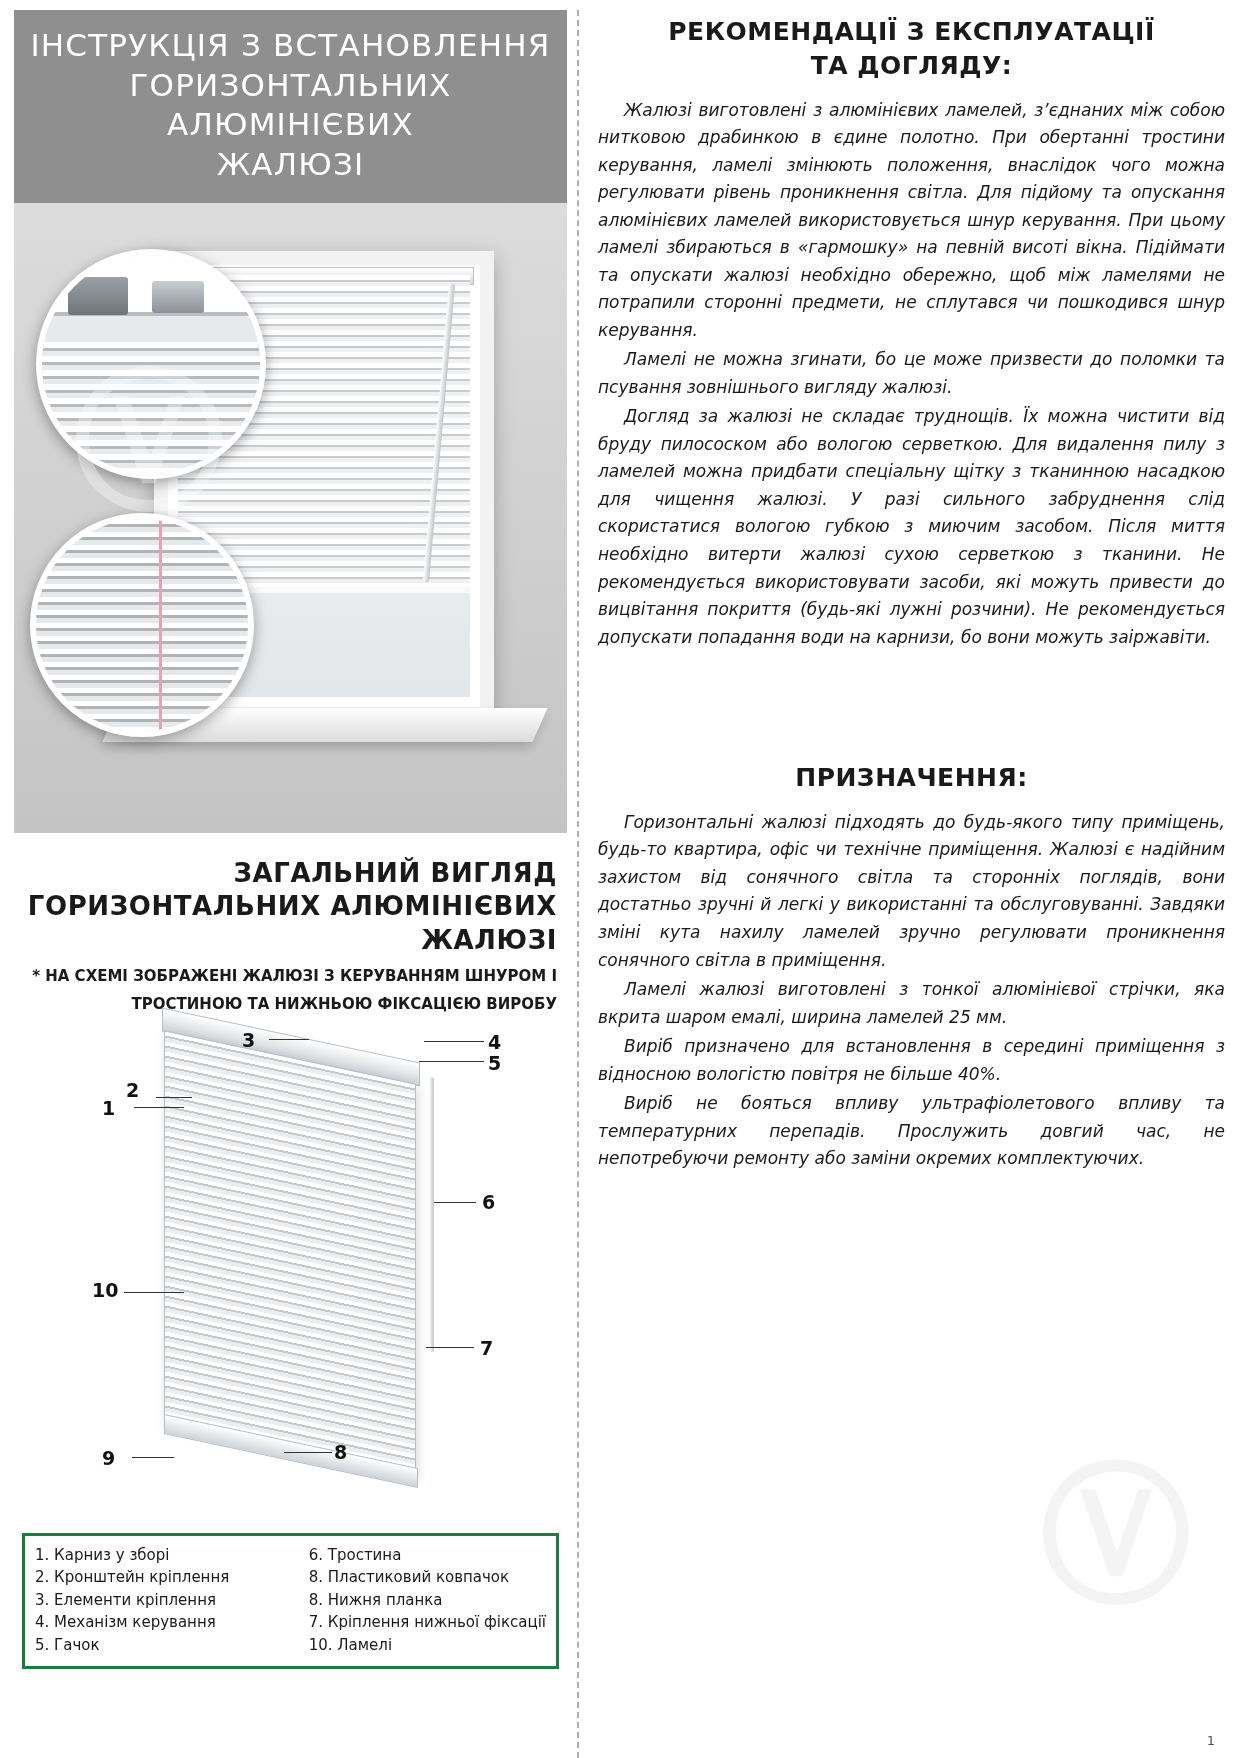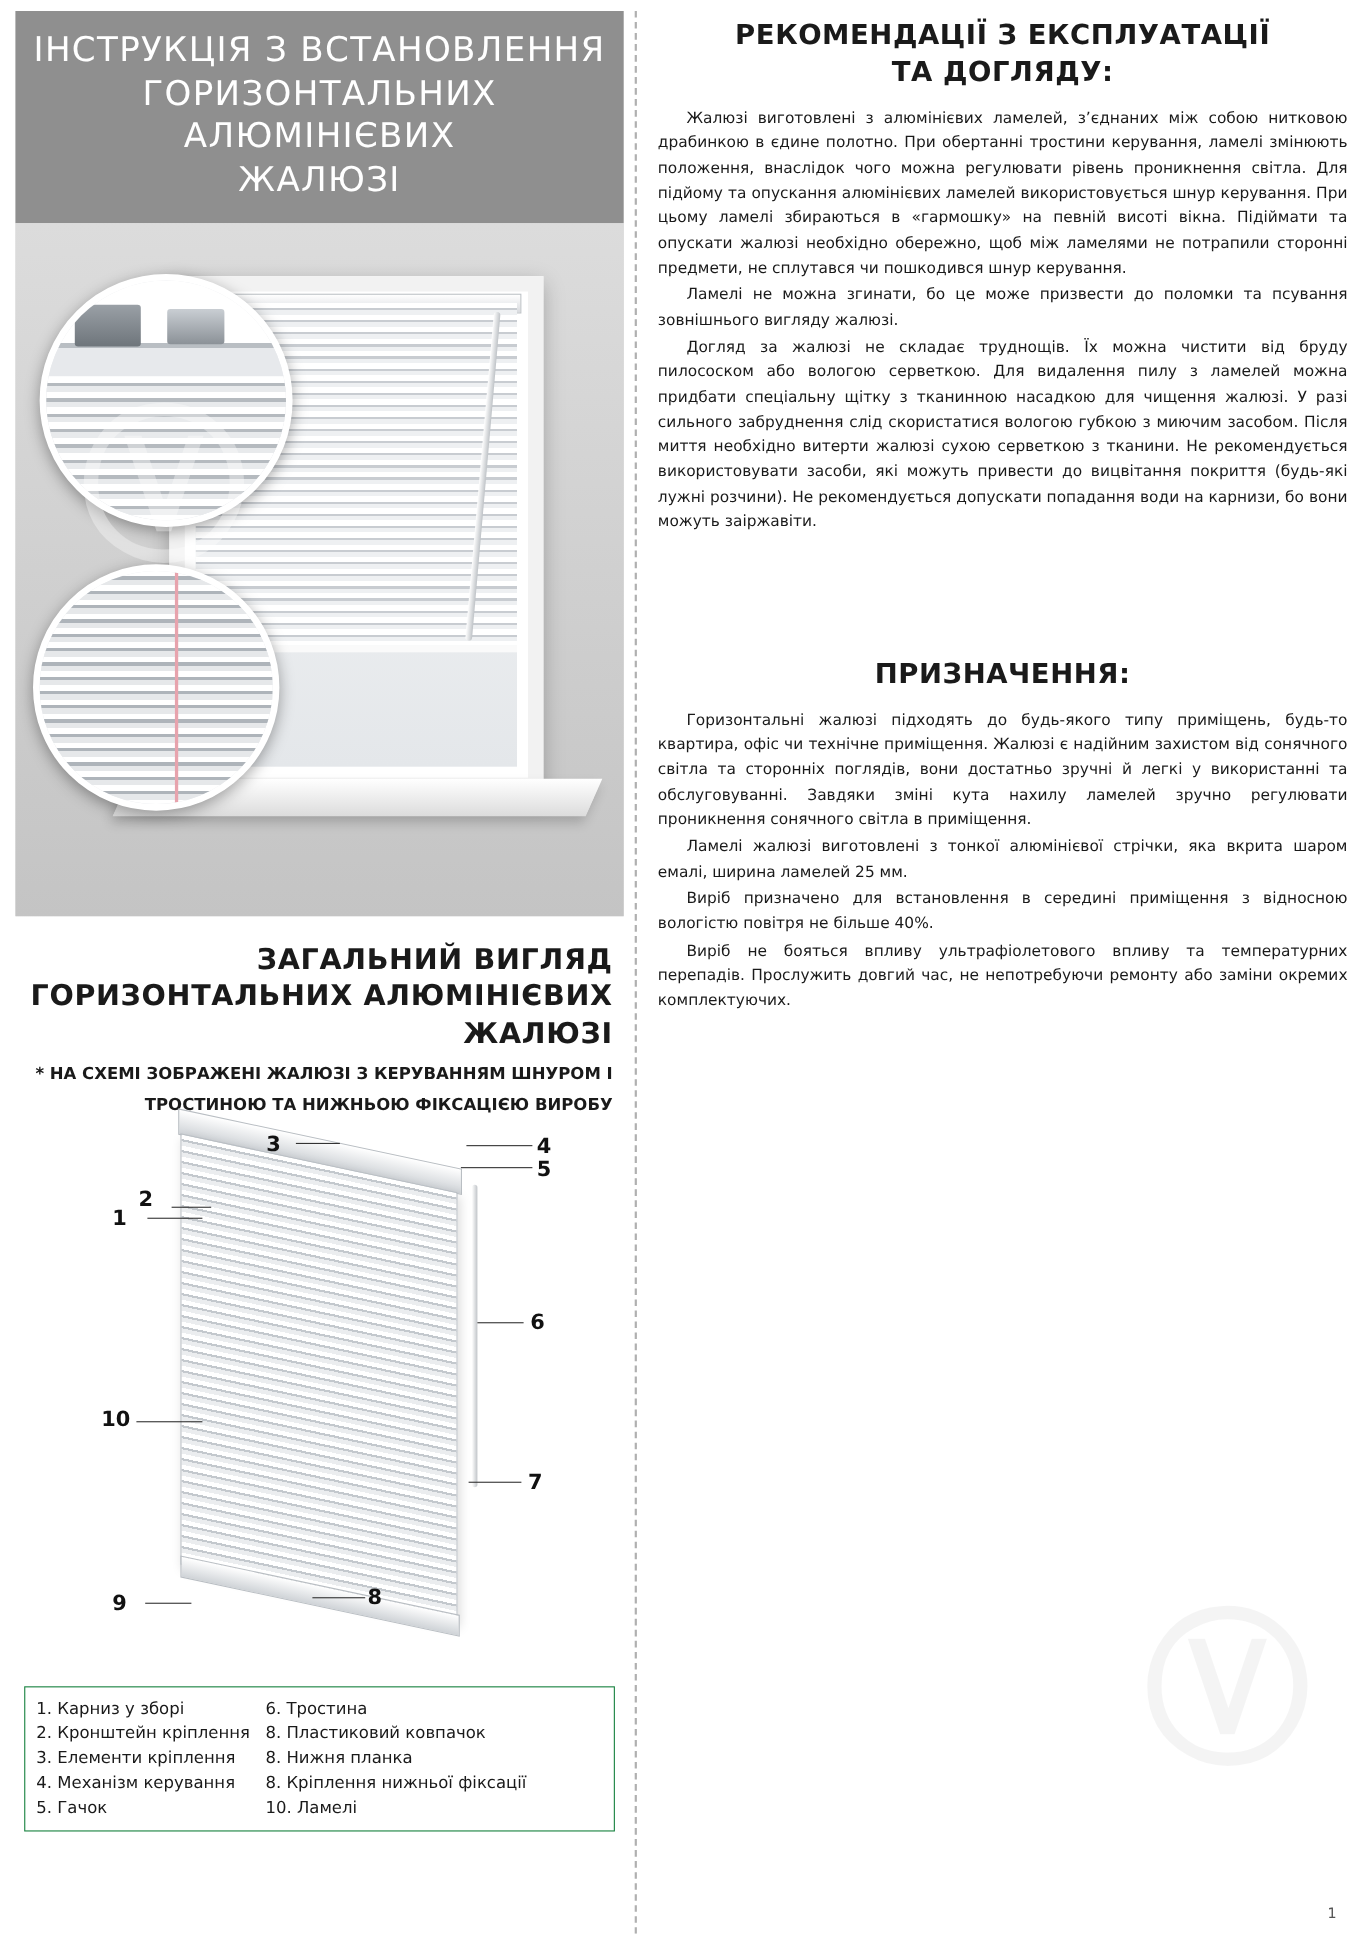--- a/index.html
+++ b/index.html
@@ -228,10 +228,11 @@
   .body-text p{
     margin:0 0 2px 0;
     text-align:justify;
-    font-size:14px;
+    font-size:17px;
     line-height:1.62;
     text-indent:26px;
     font-family:"DejaVu Sans", sans-serif;
+    font-style:italic;
   }
   .wm-right{
     position:absolute;

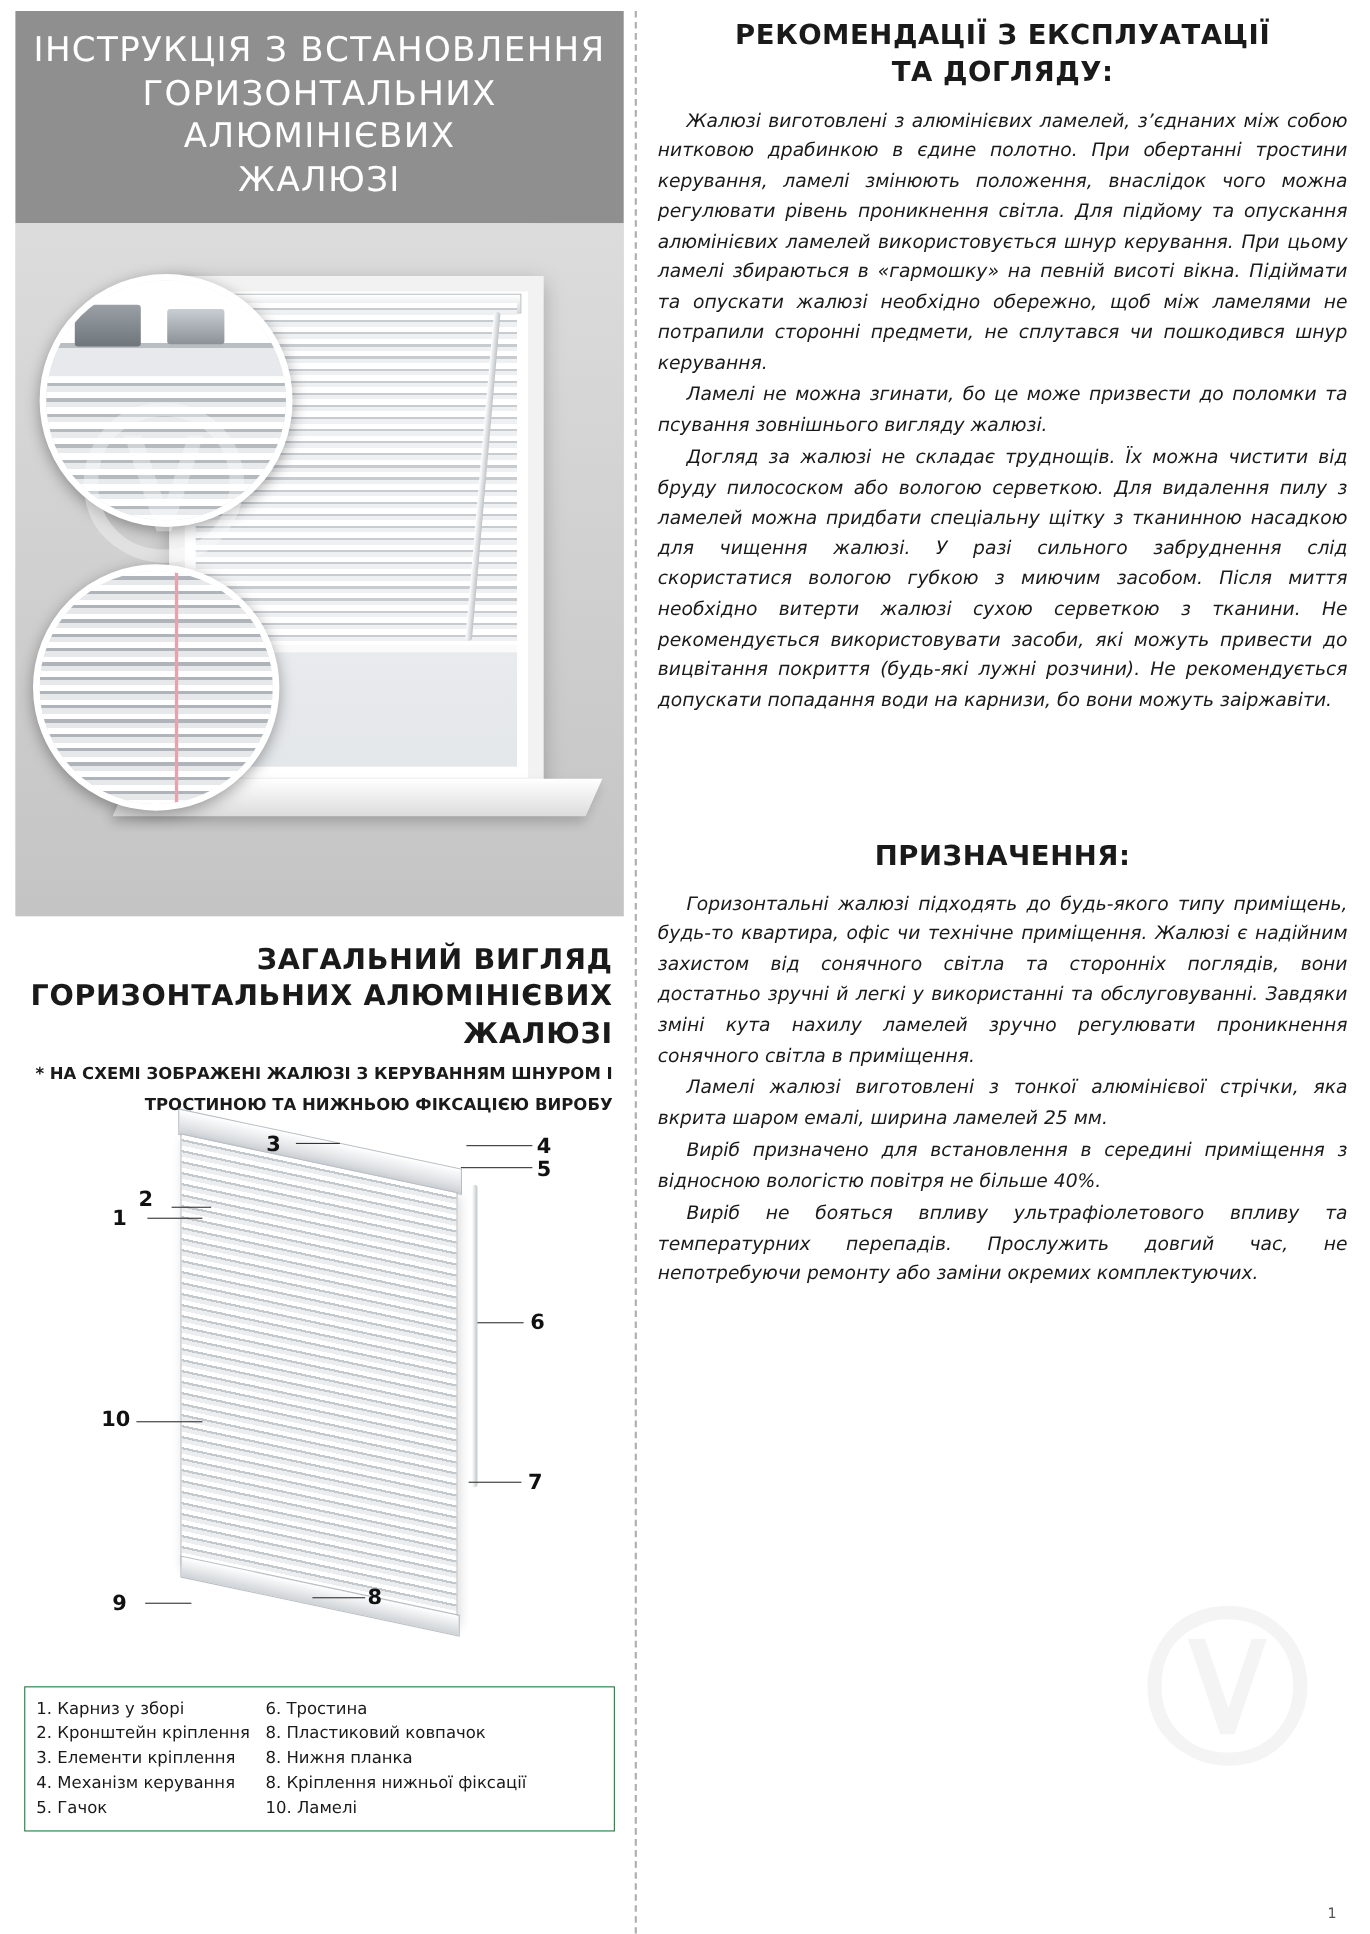--- a/index.html
+++ b/index.html
@@ -191,13 +191,14 @@
     font-weight:bold;font-size:19px;color:#111;
   }
   .legend{
-    border:1px solid #15803d;
+    border:3px solid #15803d;
     margin:6px 8px 0 8px;
     padding:8px 10px 10px 10px;
     display:flex;
     gap:14px;
     font-size:15px;
     line-height:1.5;
+    justify-content:space-between;
   }
   .legend ol{margin:0;padding:0;list-style:none;}
   .legend li{white-space:nowrap;}

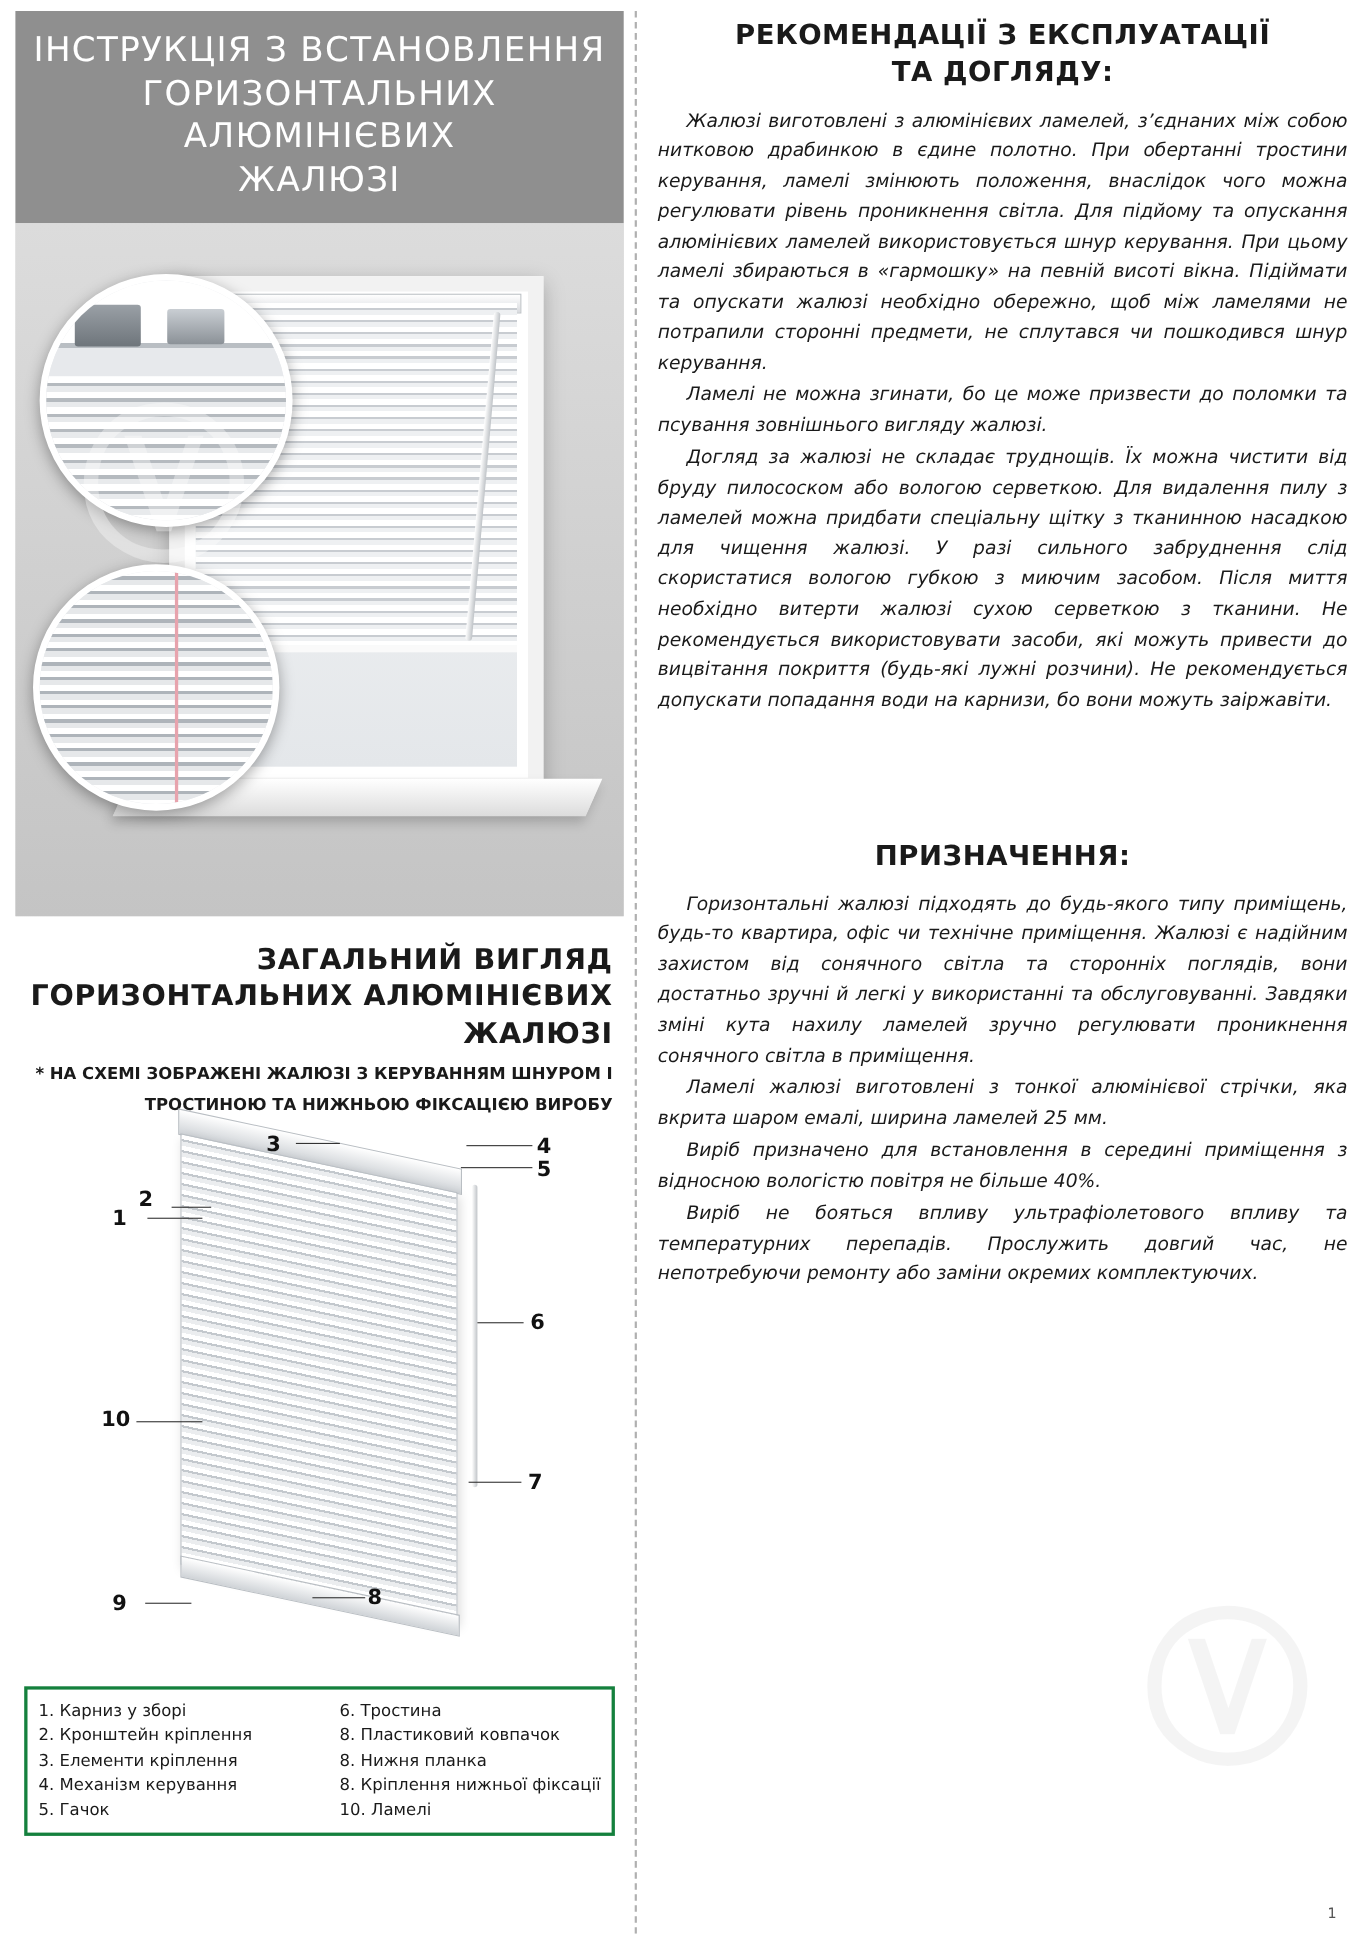--- a/index.html
+++ b/index.html
@@ -340,7 +340,7 @@
         <li>6. Тростина</li>
         <li>8. Пластиковий ковпачок</li>
         <li>8. Нижня планка</li>
-        <li>8. Кріплення нижньої фіксації</li>
+        <li>7. Кріплення нижньої фіксації</li>
         <li>10. Ламелі</li>
       </ol>
     </div>

